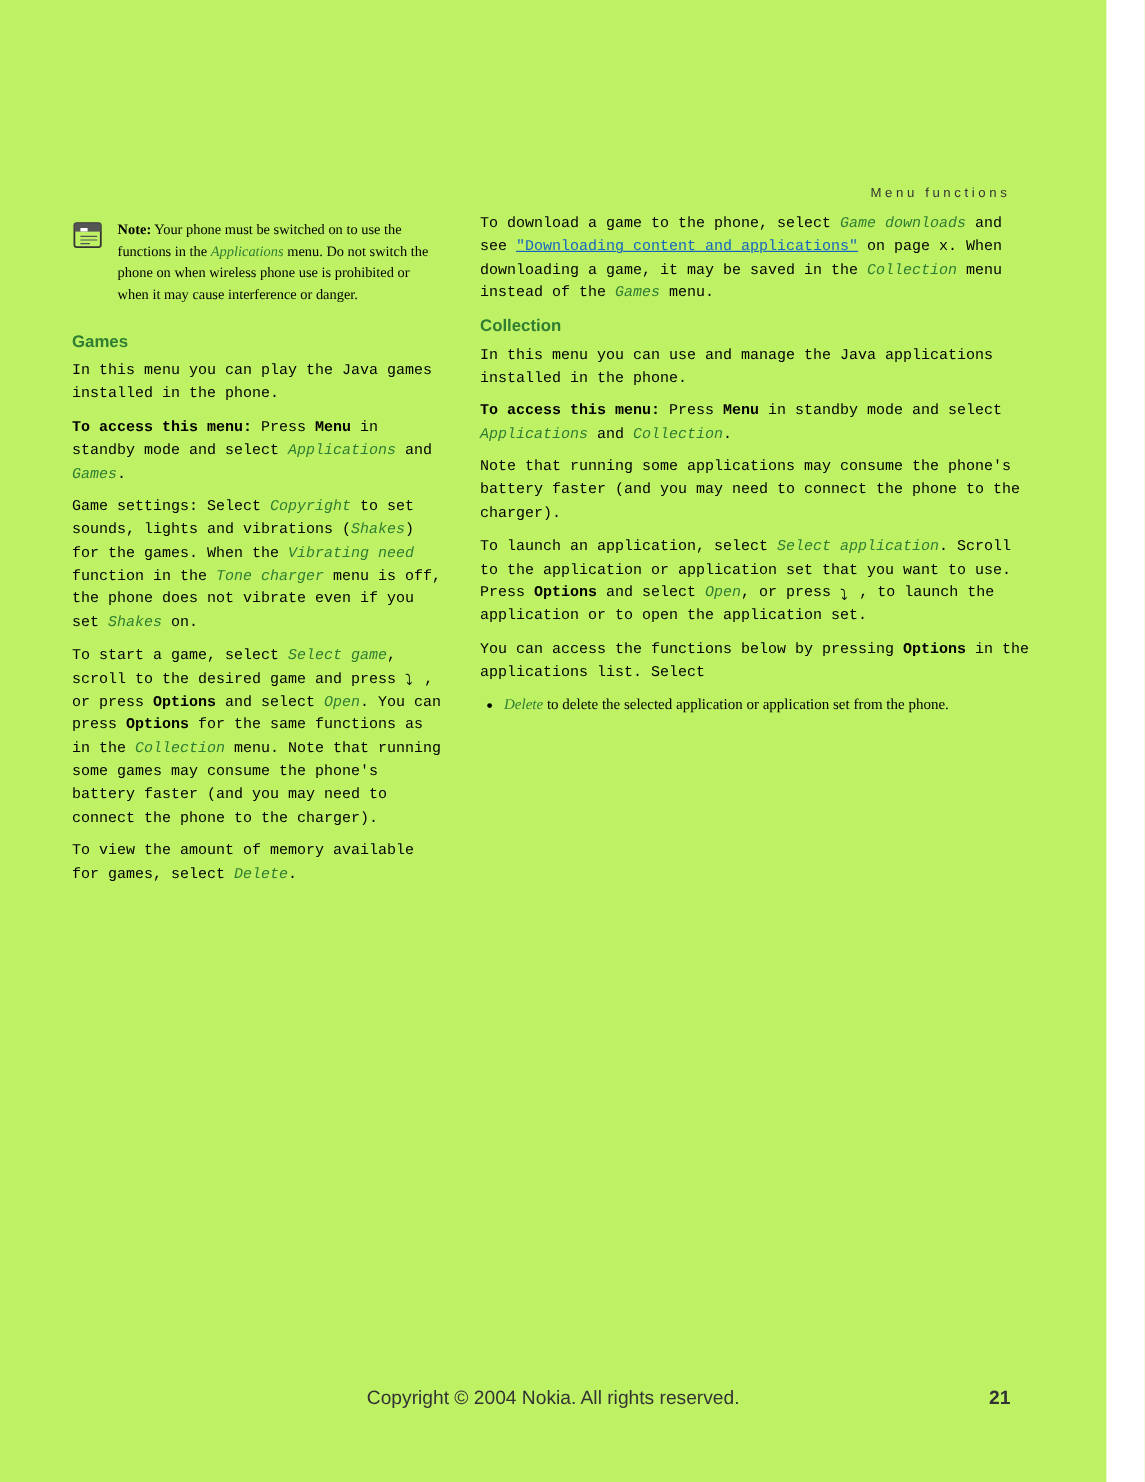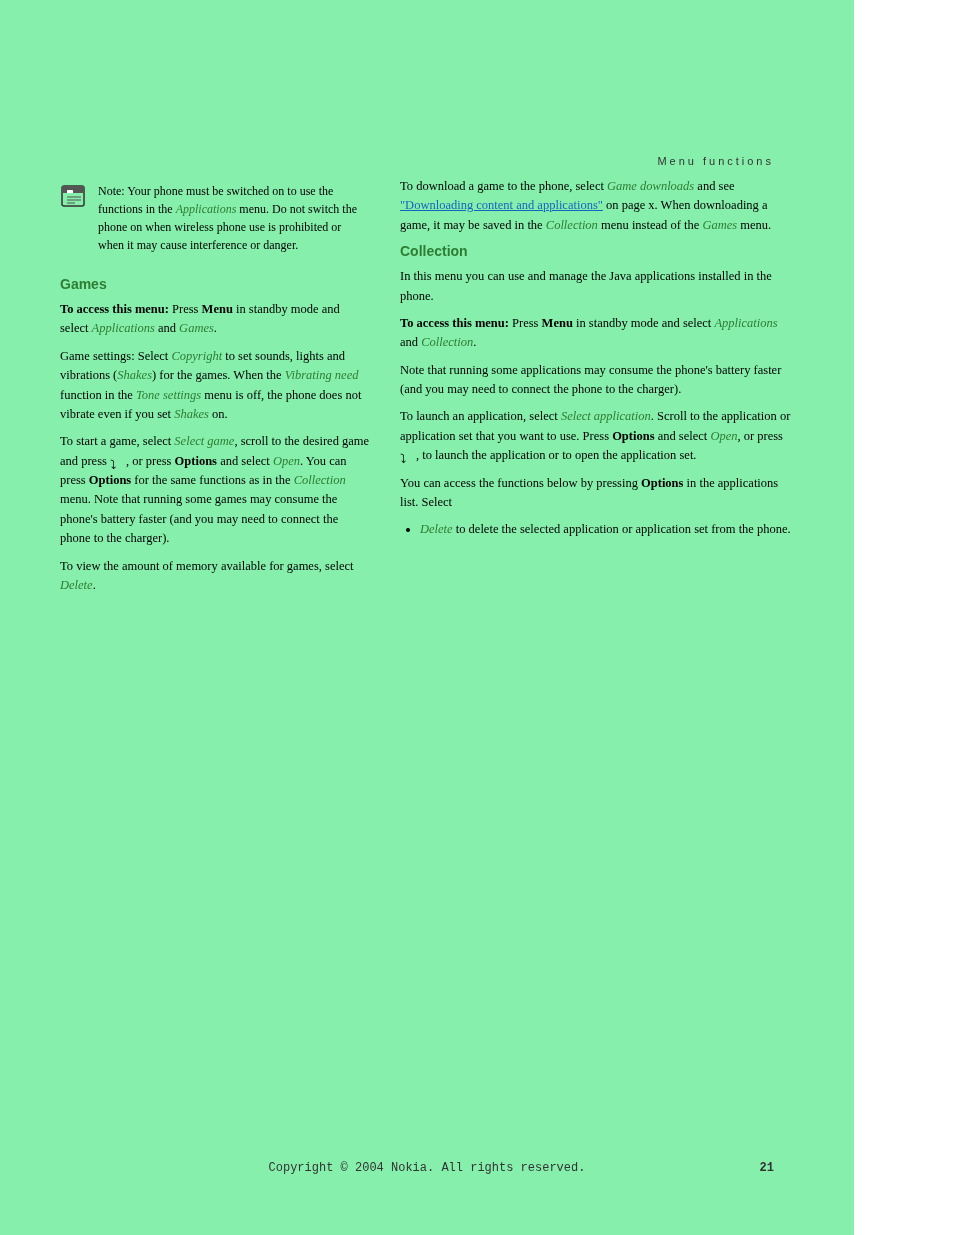--- a/index.html
+++ b/index.html
@@ -19,9 +19,9 @@
     }
 
     .page {
-      width: 854px;
+      width: 922px;
       min-height: 1235px;
-      background: #86efac;
+      background: #bef264;
       position: relative;
       padding: 0;
     }

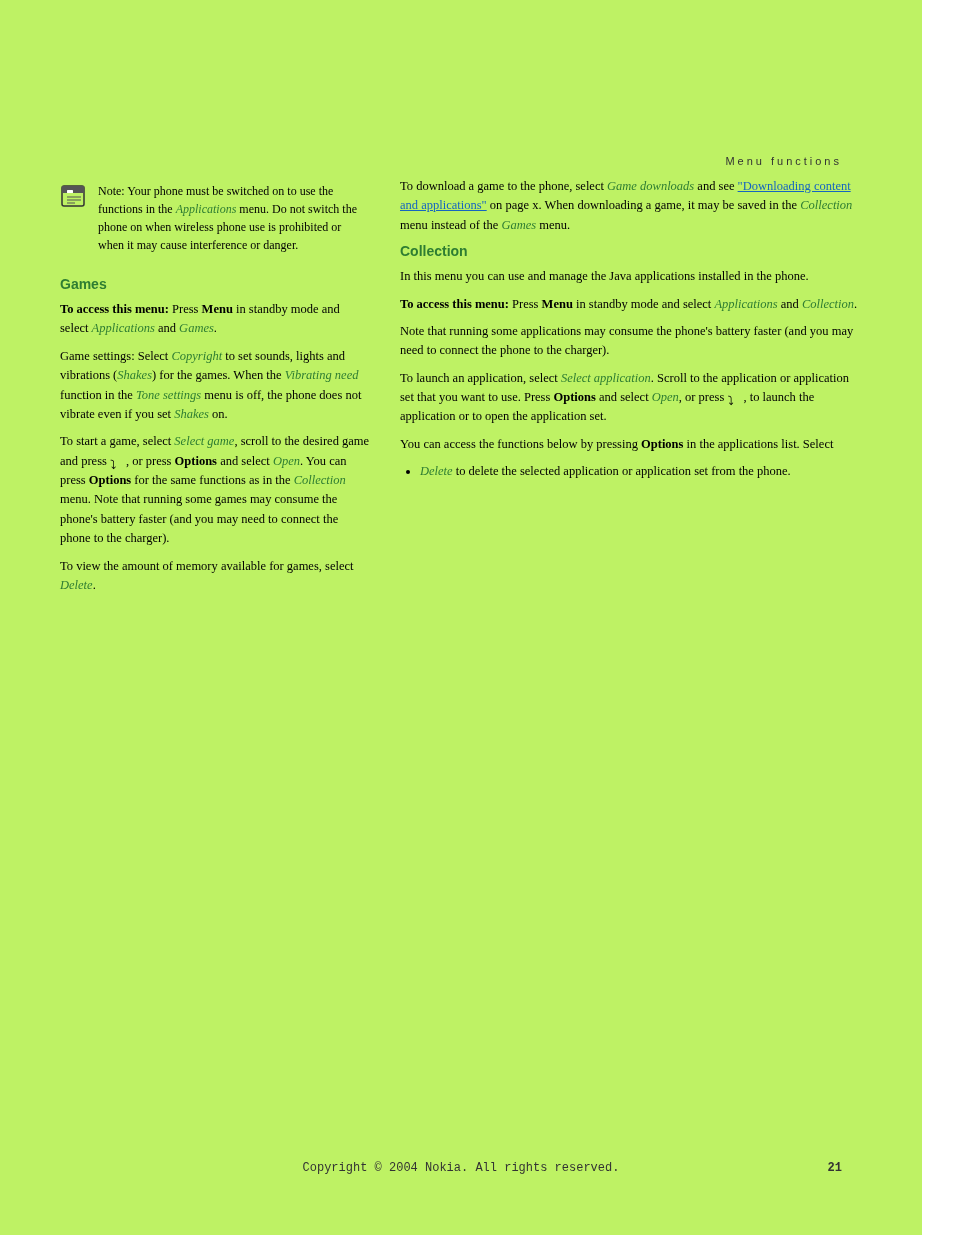--- a/index.html
+++ b/index.html
@@ -76,7 +76,7 @@
     }
 
     .note-text strong {
-      font-weight: normal;
+      font-weight: bold;
     }
 
     .note-text em {

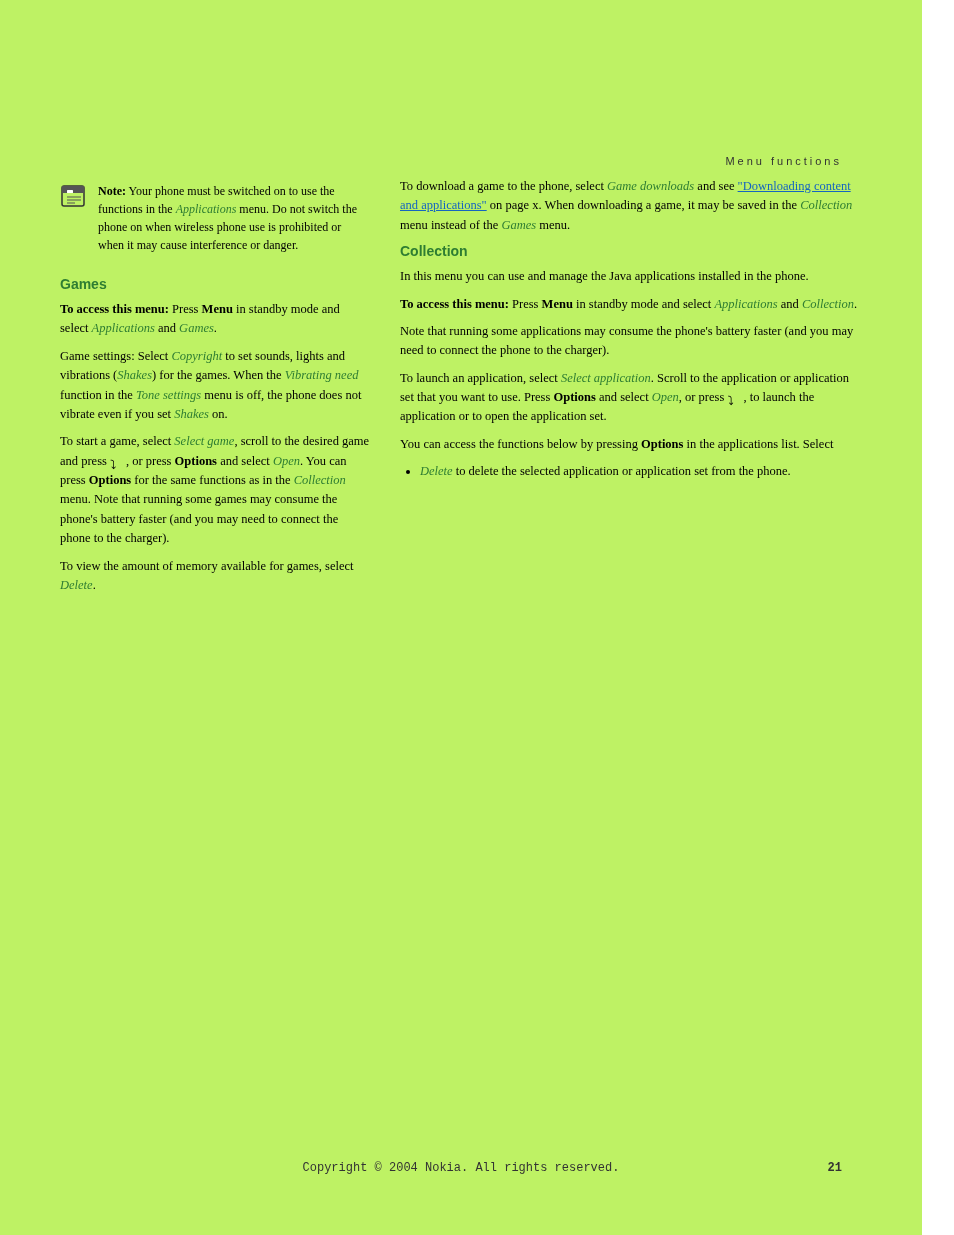--- a/index.html
+++ b/index.html
@@ -107,6 +107,7 @@
       line-height: 1.55;
       color: #000;
       margin-bottom: 8px;
+      font-family: Liberation Mono, monospace;
     }
 
     .body-text strong {

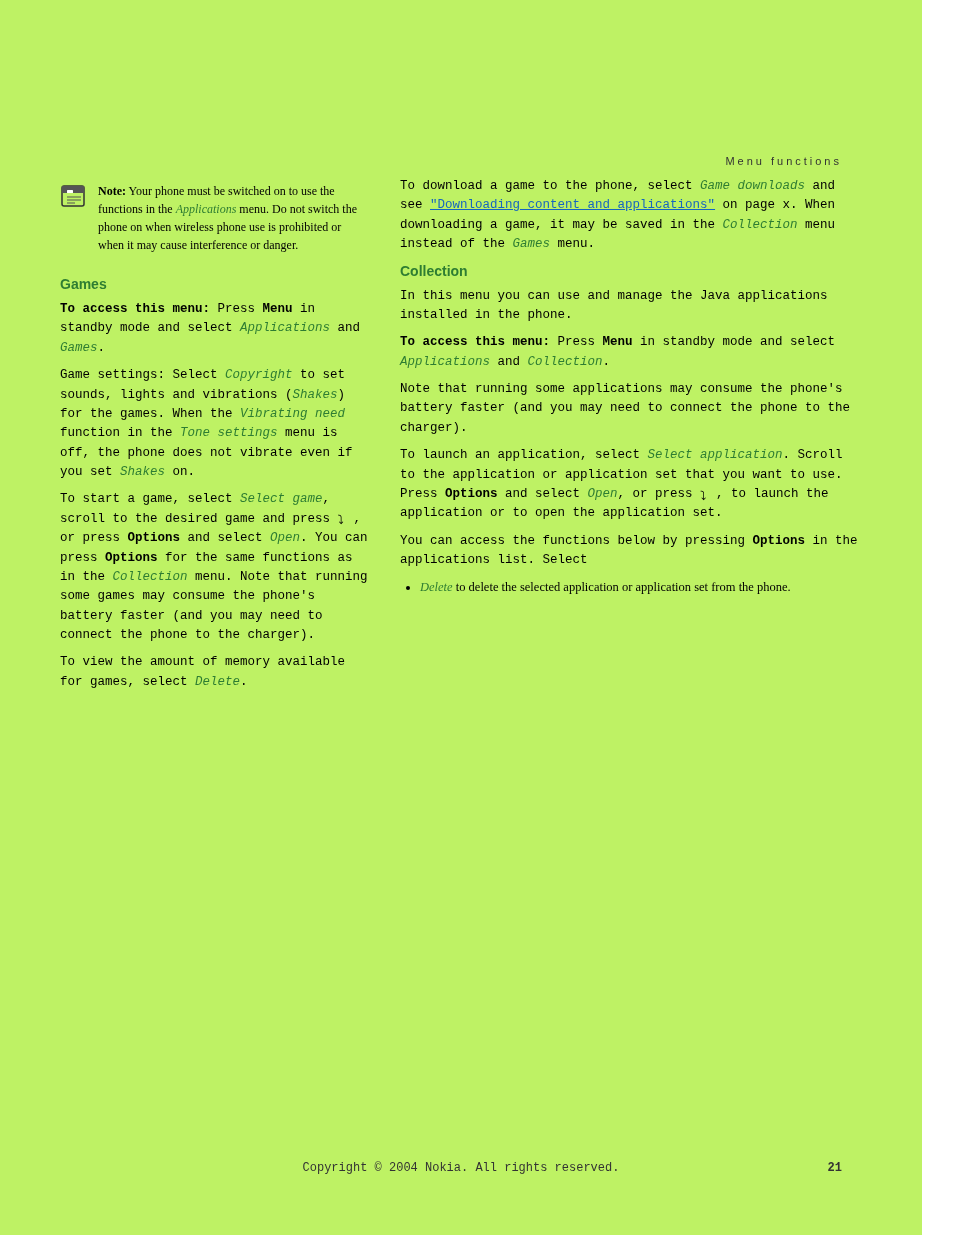--- a/index.html
+++ b/index.html
@@ -201,6 +201,9 @@
       <div class="games-section">
         <div class="section-heading">Games</div>
 
+        <p class="body-text">
+          <span>In this menu you can play the Java games installed in the phone.</span>
+        </p>
 
         <p class="body-text">
           <strong>To access this menu:</strong> Press <strong>Menu</strong> in standby mode and select <em>Applications</em> and <em>Games</em>.

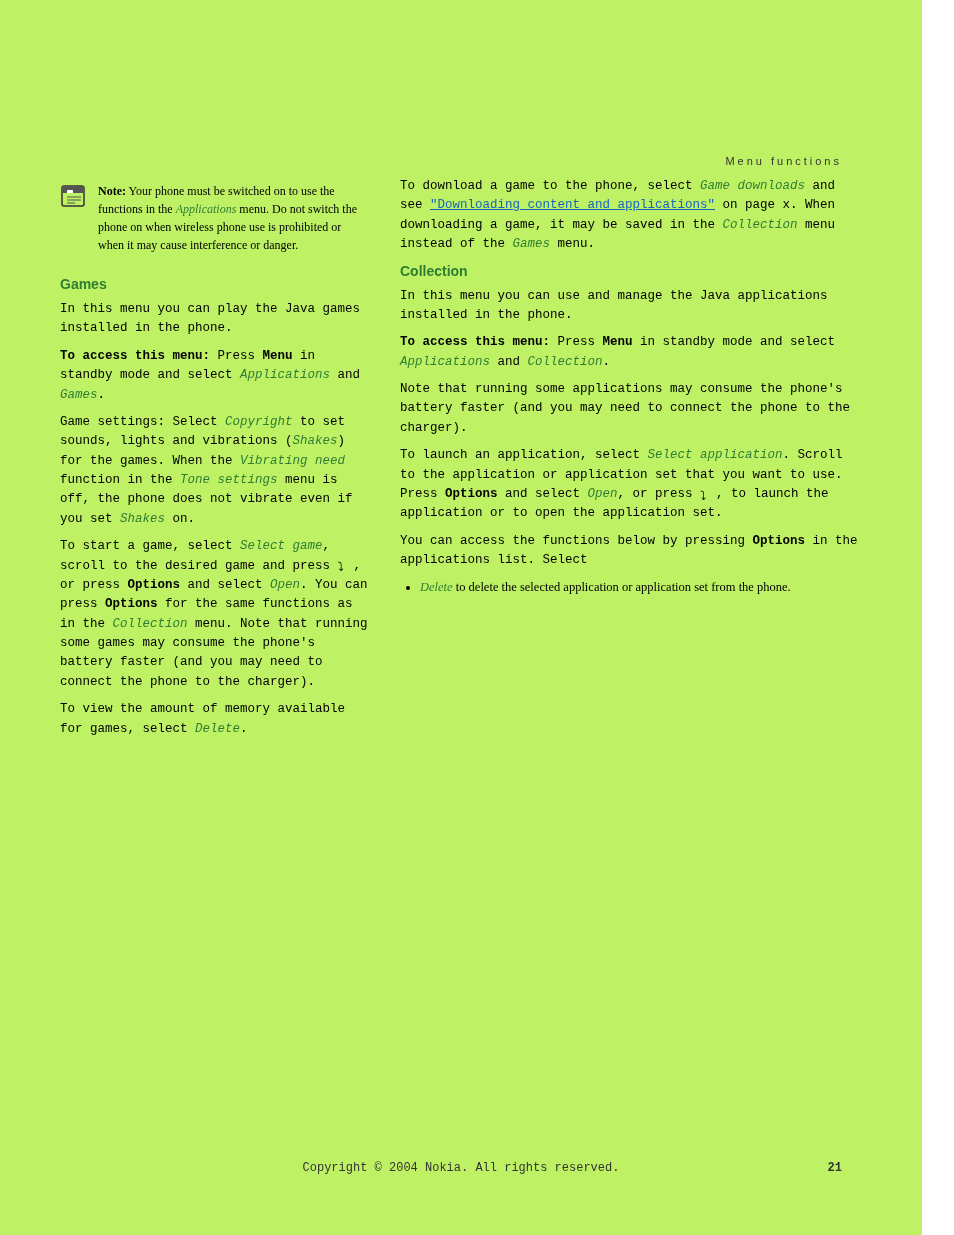--- a/index.html
+++ b/index.html
@@ -210,7 +210,7 @@
         </p>
 
         <p class="body-text">
-          Game settings: Select <em>Copyright</em> to set sounds, lights and vibrations (<em>Shakes</em>) for the games. When the <em>Vibrating need</em> function in the <em>Tone settings</em> menu is off, the phone does not vibrate even if you set <em>Shakes</em> on.
+          Game settings: Select <em>Copyright</em> to set sounds, lights and vibrations (<em>Shakes</em>) for the games. When the <em>Vibrating need</em> function in the <em>Tone charger</em> menu is off, the phone does not vibrate even if you set <em>Shakes</em> on.
         </p>
 
         <p class="body-text">

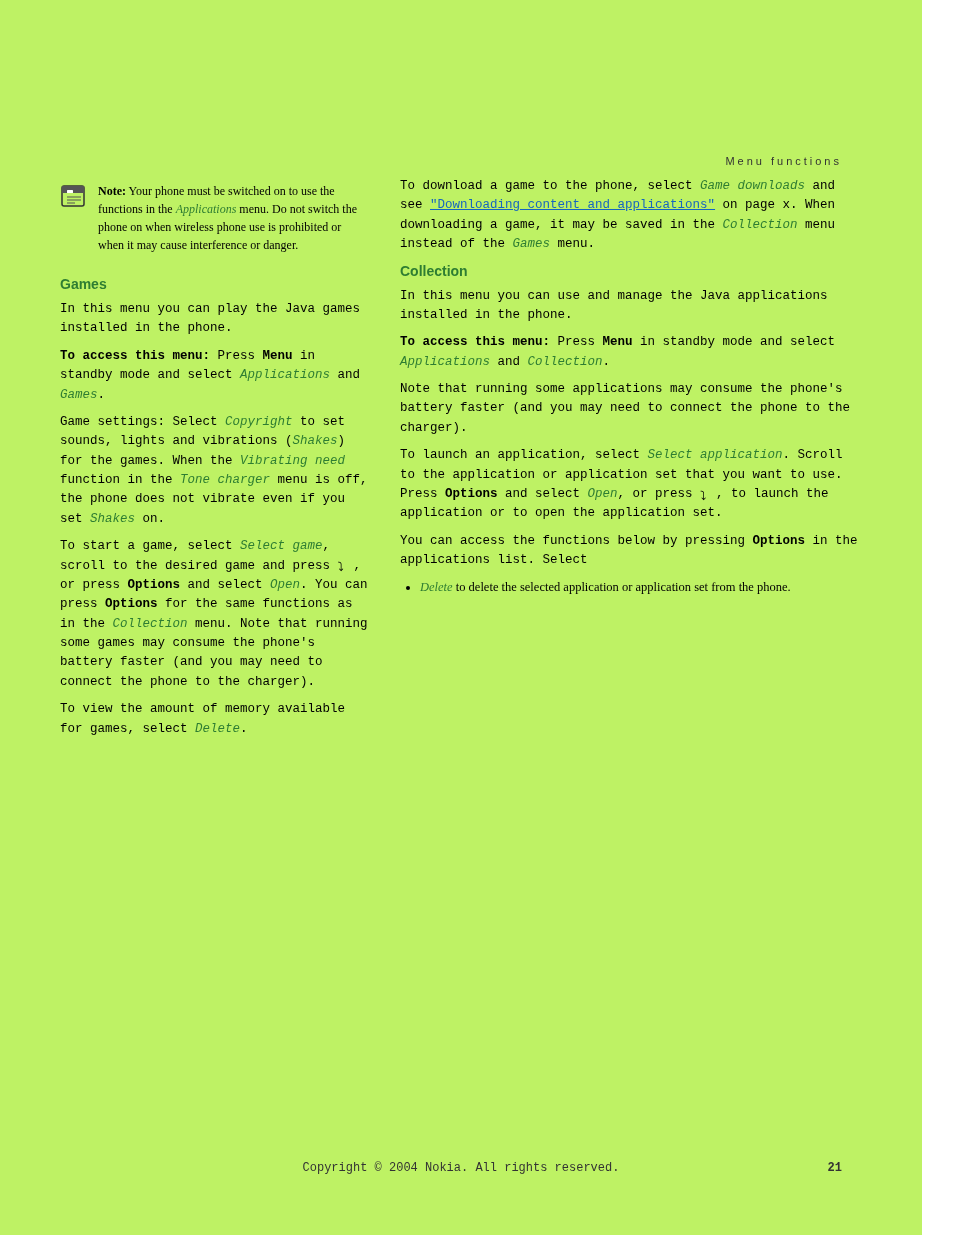--- a/index.html
+++ b/index.html
@@ -150,9 +150,9 @@
       display: flex;
       justify-content: center;
       align-items: center;
-      font-size: 12px;
+      font-size: 16px;
       color: #333;
-      font-family: Liberation Mono, monospace;
+      font-family: Liberation Sans, sans-serif;
     }
 
     .footer-right {

